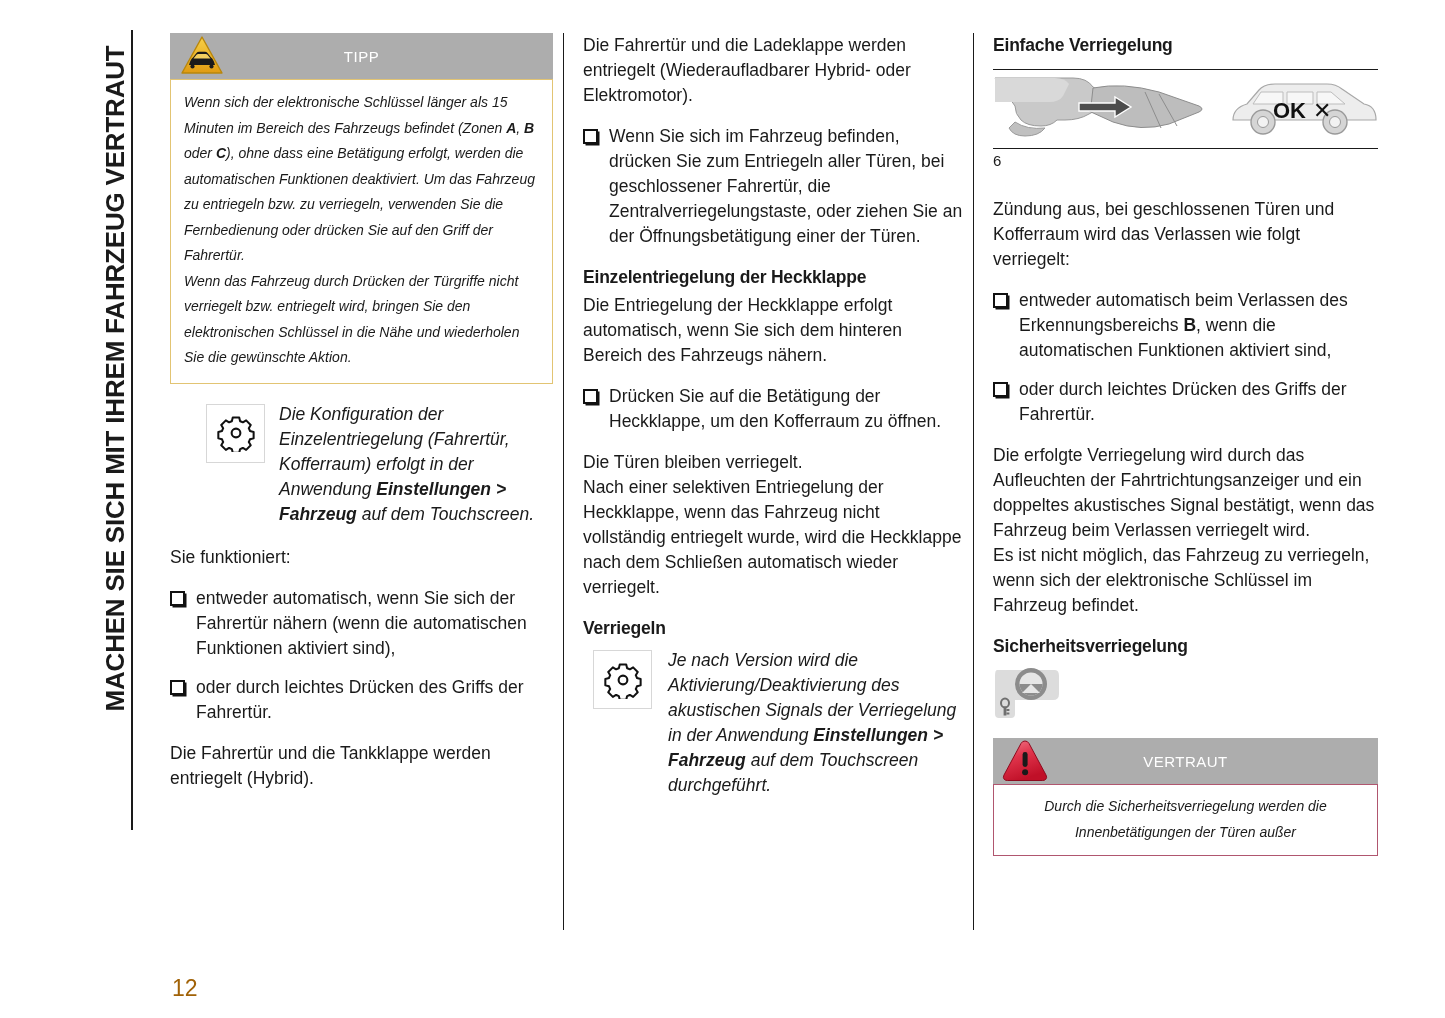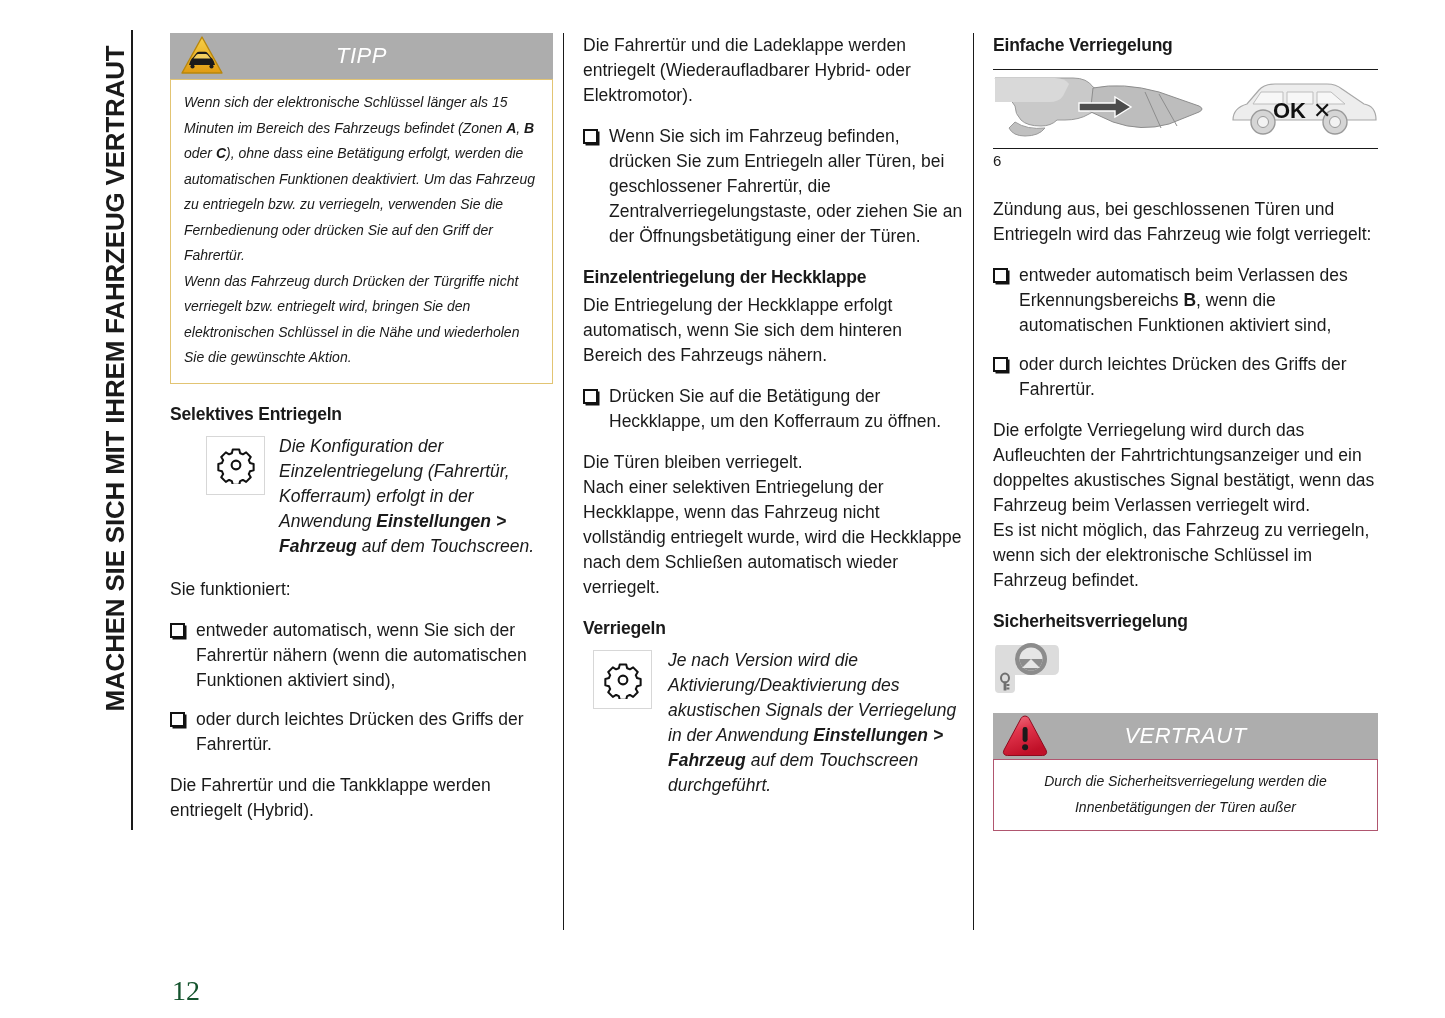--- a/index.html
+++ b/index.html
@@ -119,8 +119,7 @@
   .banner .banner-label {
     width: 100%;
     text-align: center;
-    font-style: italic;
-    font-size: 22px;
+    font-size: 15px;
     color: #ffffff;
     letter-spacing: 0.5px;
   }

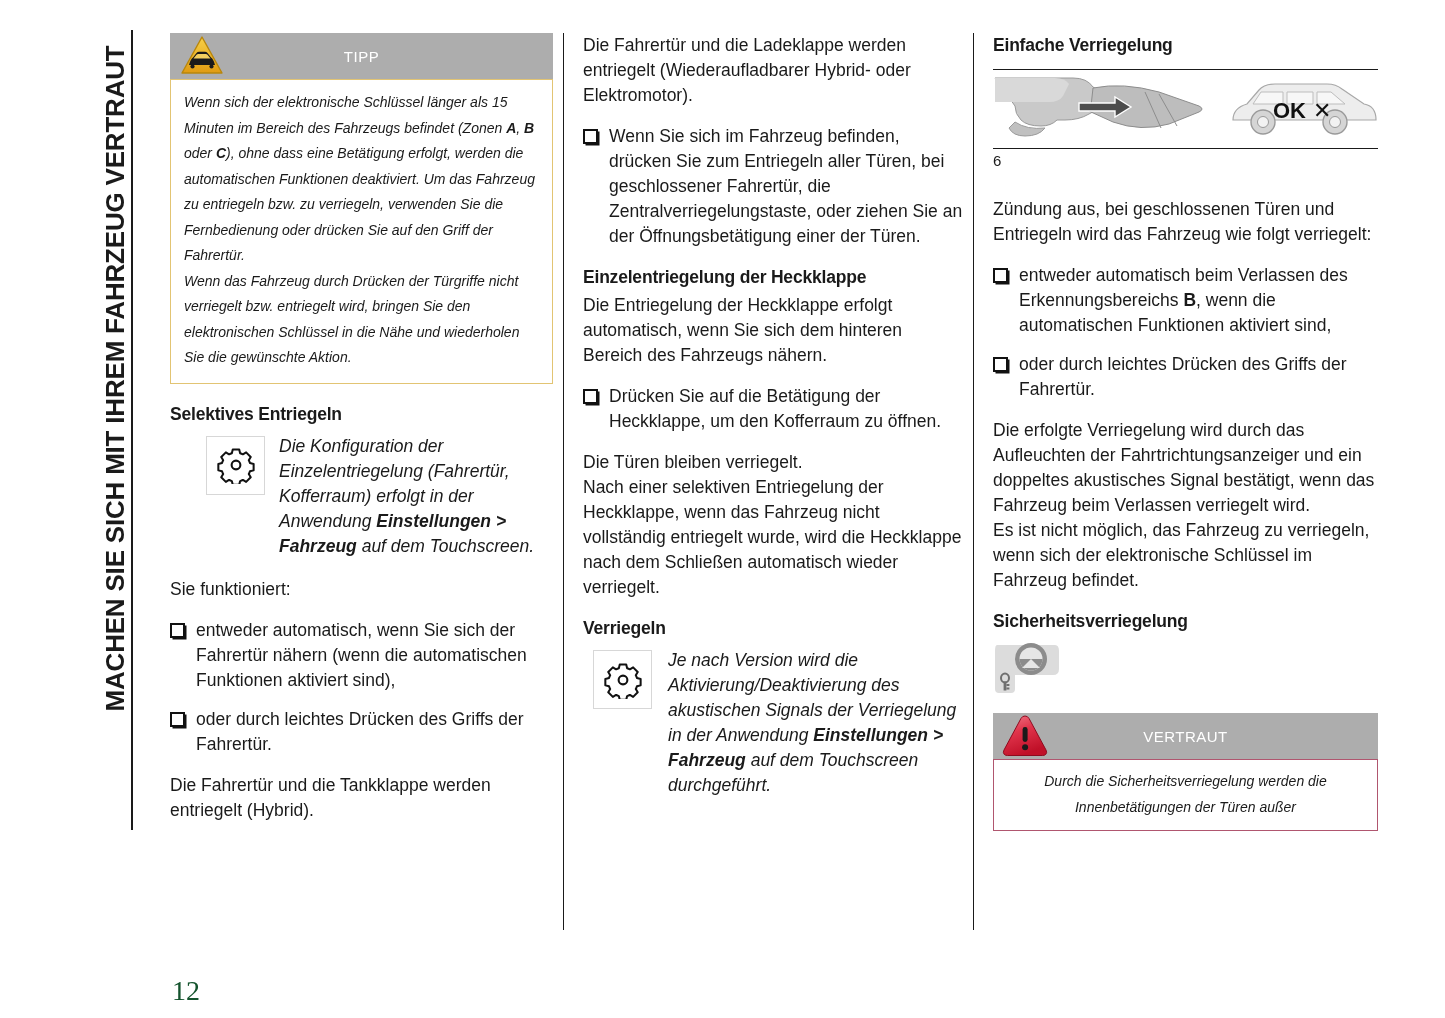--- a/index.html
+++ b/index.html
@@ -330,7 +330,7 @@
     <figcaption class="fig-num">6</figcaption>
   </figure>
 
-  <p class="body" style="margin-top:28px;">Zündung aus, bei geschlossenen Türen und Entriegeln wird das Fahrzeug wie folgt verriegelt:</p>
+  <p class="body" style="margin-top:28px;">Zündung aus, bei geschlossenen Türen und Kofferraum wird das Verlassen wie folgt verriegelt:</p>
 
   <ul class="sqlist" id="right-bullets">
       <li><span class="sqbullet"></span><span>entweder automatisch beim Verlassen des Erkennungsbereichs <b>B</b>, wenn die automatischen Funktionen aktiviert sind,</span></li>

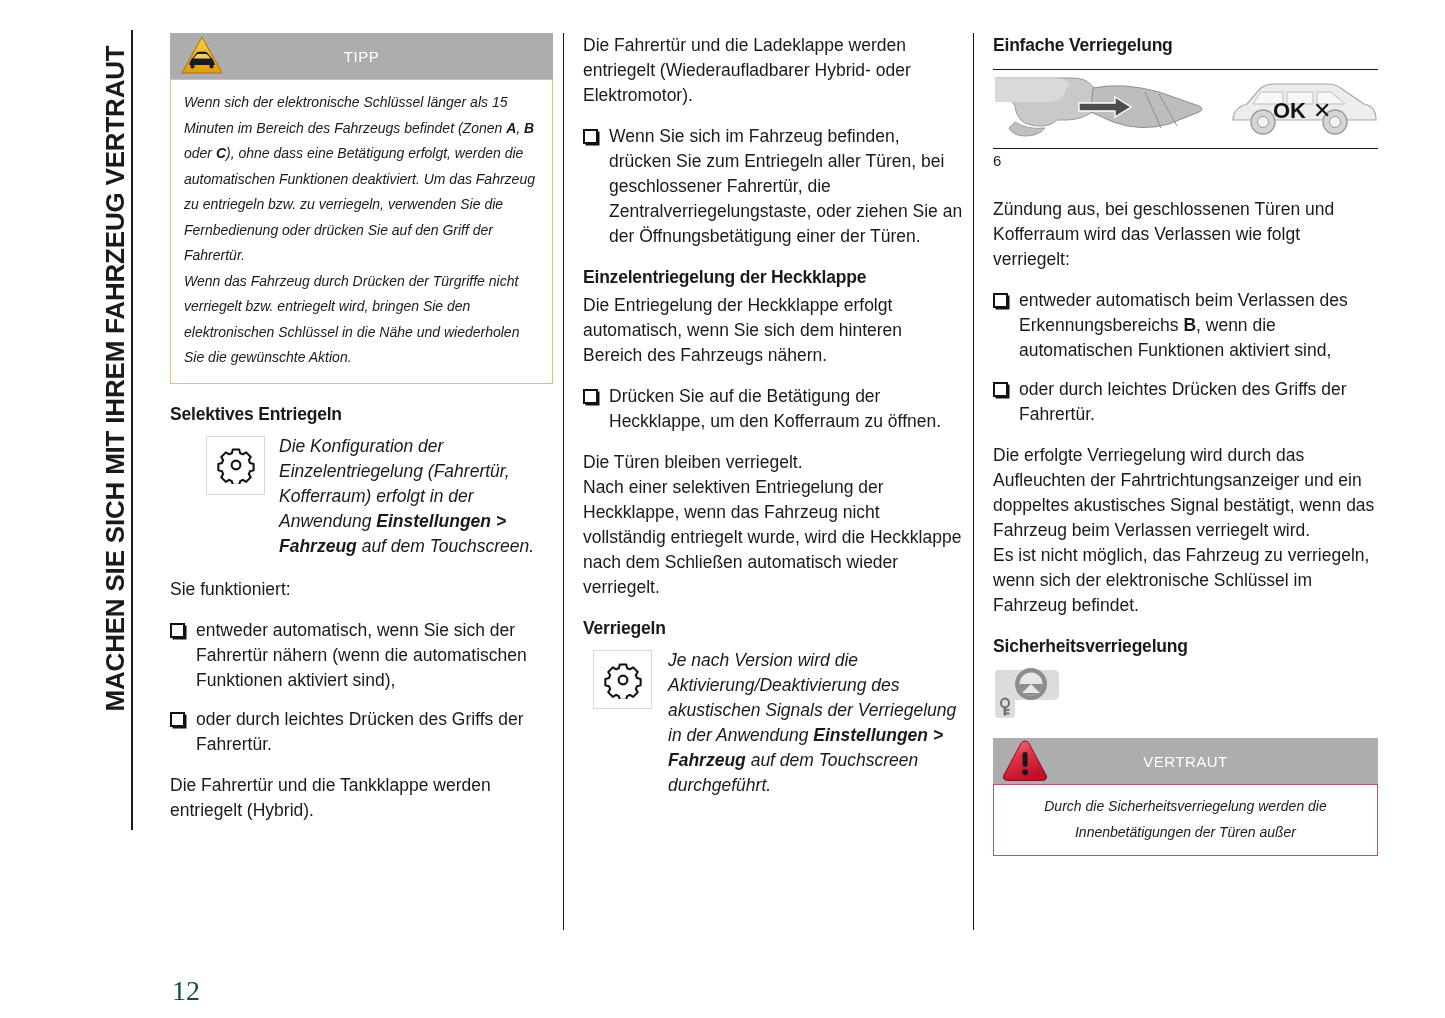--- a/index.html
+++ b/index.html
@@ -239,7 +239,6 @@
     <span id="tip-callout-text">Wenn sich der elektronische Schlüssel länger als 15 Minuten im Bereich des Fahrzeugs befindet (Zonen <b>A</b>, <b>B</b> oder <b>C</b>), ohne dass eine Betätigung erfolgt, werden die automatischen Funktionen deaktiviert. Um das Fahrzeug zu entriegeln bzw. zu verriegeln, verwenden Sie die Fernbedienung oder drücken Sie auf den Griff der Fahrertür.<br>Wenn das Fahrzeug durch Drücken der Türgriffe nicht verriegelt bzw. entriegelt wird, bringen Sie den elektronischen Schlüssel in die Nähe und wiederholen Sie die gewünschte Aktion.</span>
   </div>
 
-  <h3 class="sub">Selektives Entriegeln</h3>
 
   <div class="gearnote">
     <span class="gearbox">

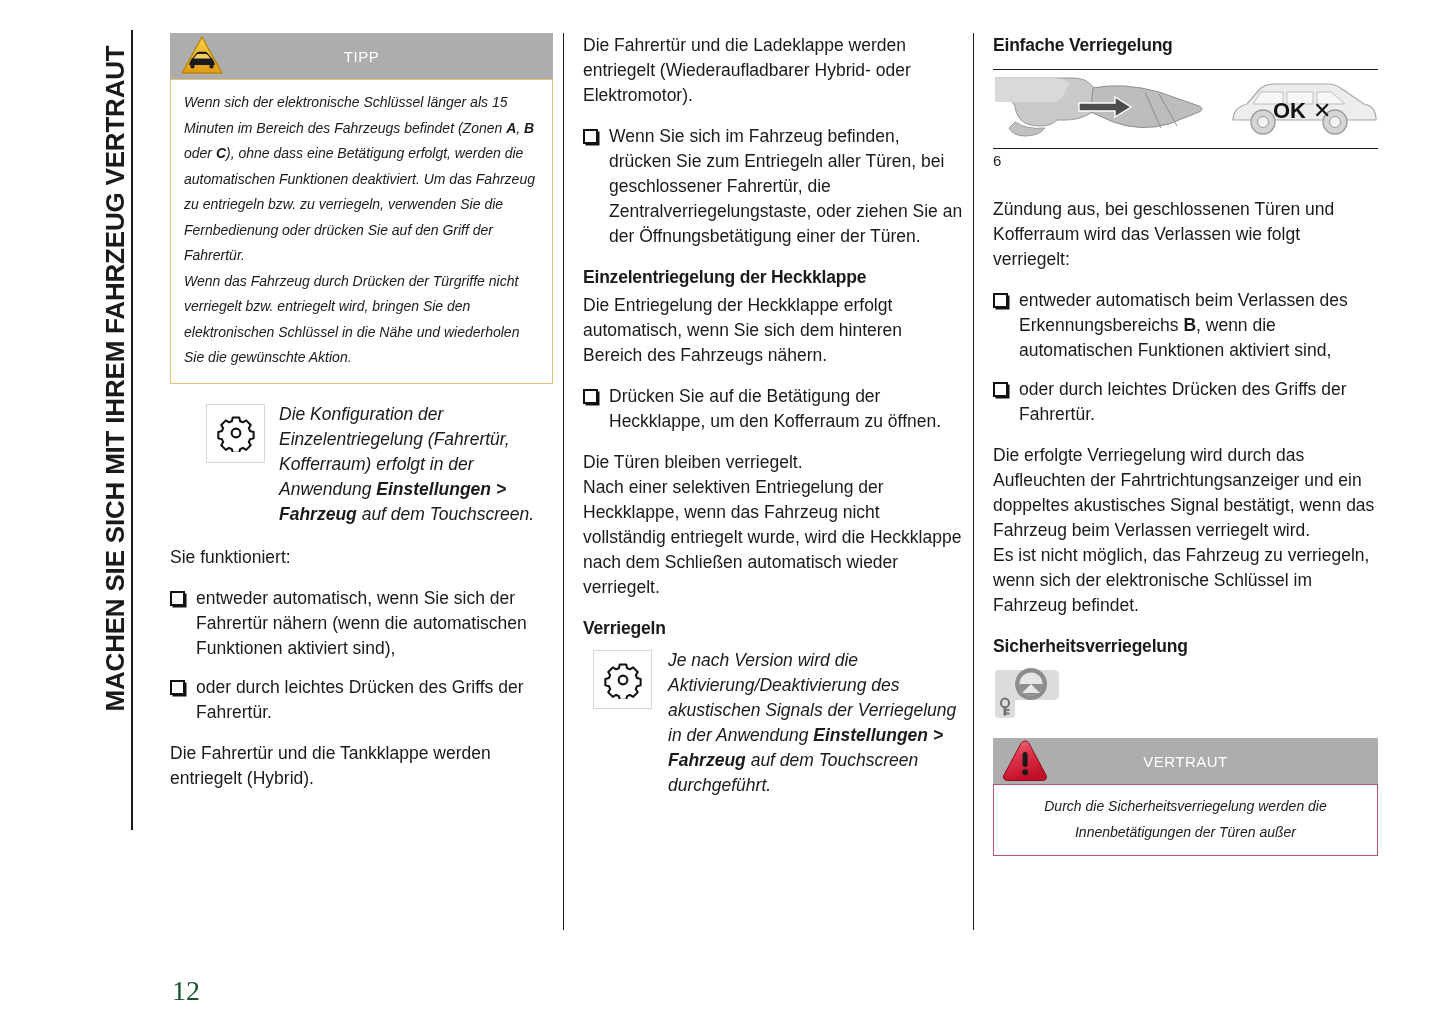--- a/index.html
+++ b/index.html
@@ -198,9 +198,8 @@
     position: absolute;
     left: 172px;
     top: 975px;
-    font-size: 28px;
-    color: #14532d;
-    font-family: Liberation Serif, serif;
+    font-size: 23px;
+    color: #a16207;
   }
 </style>
 </head>

